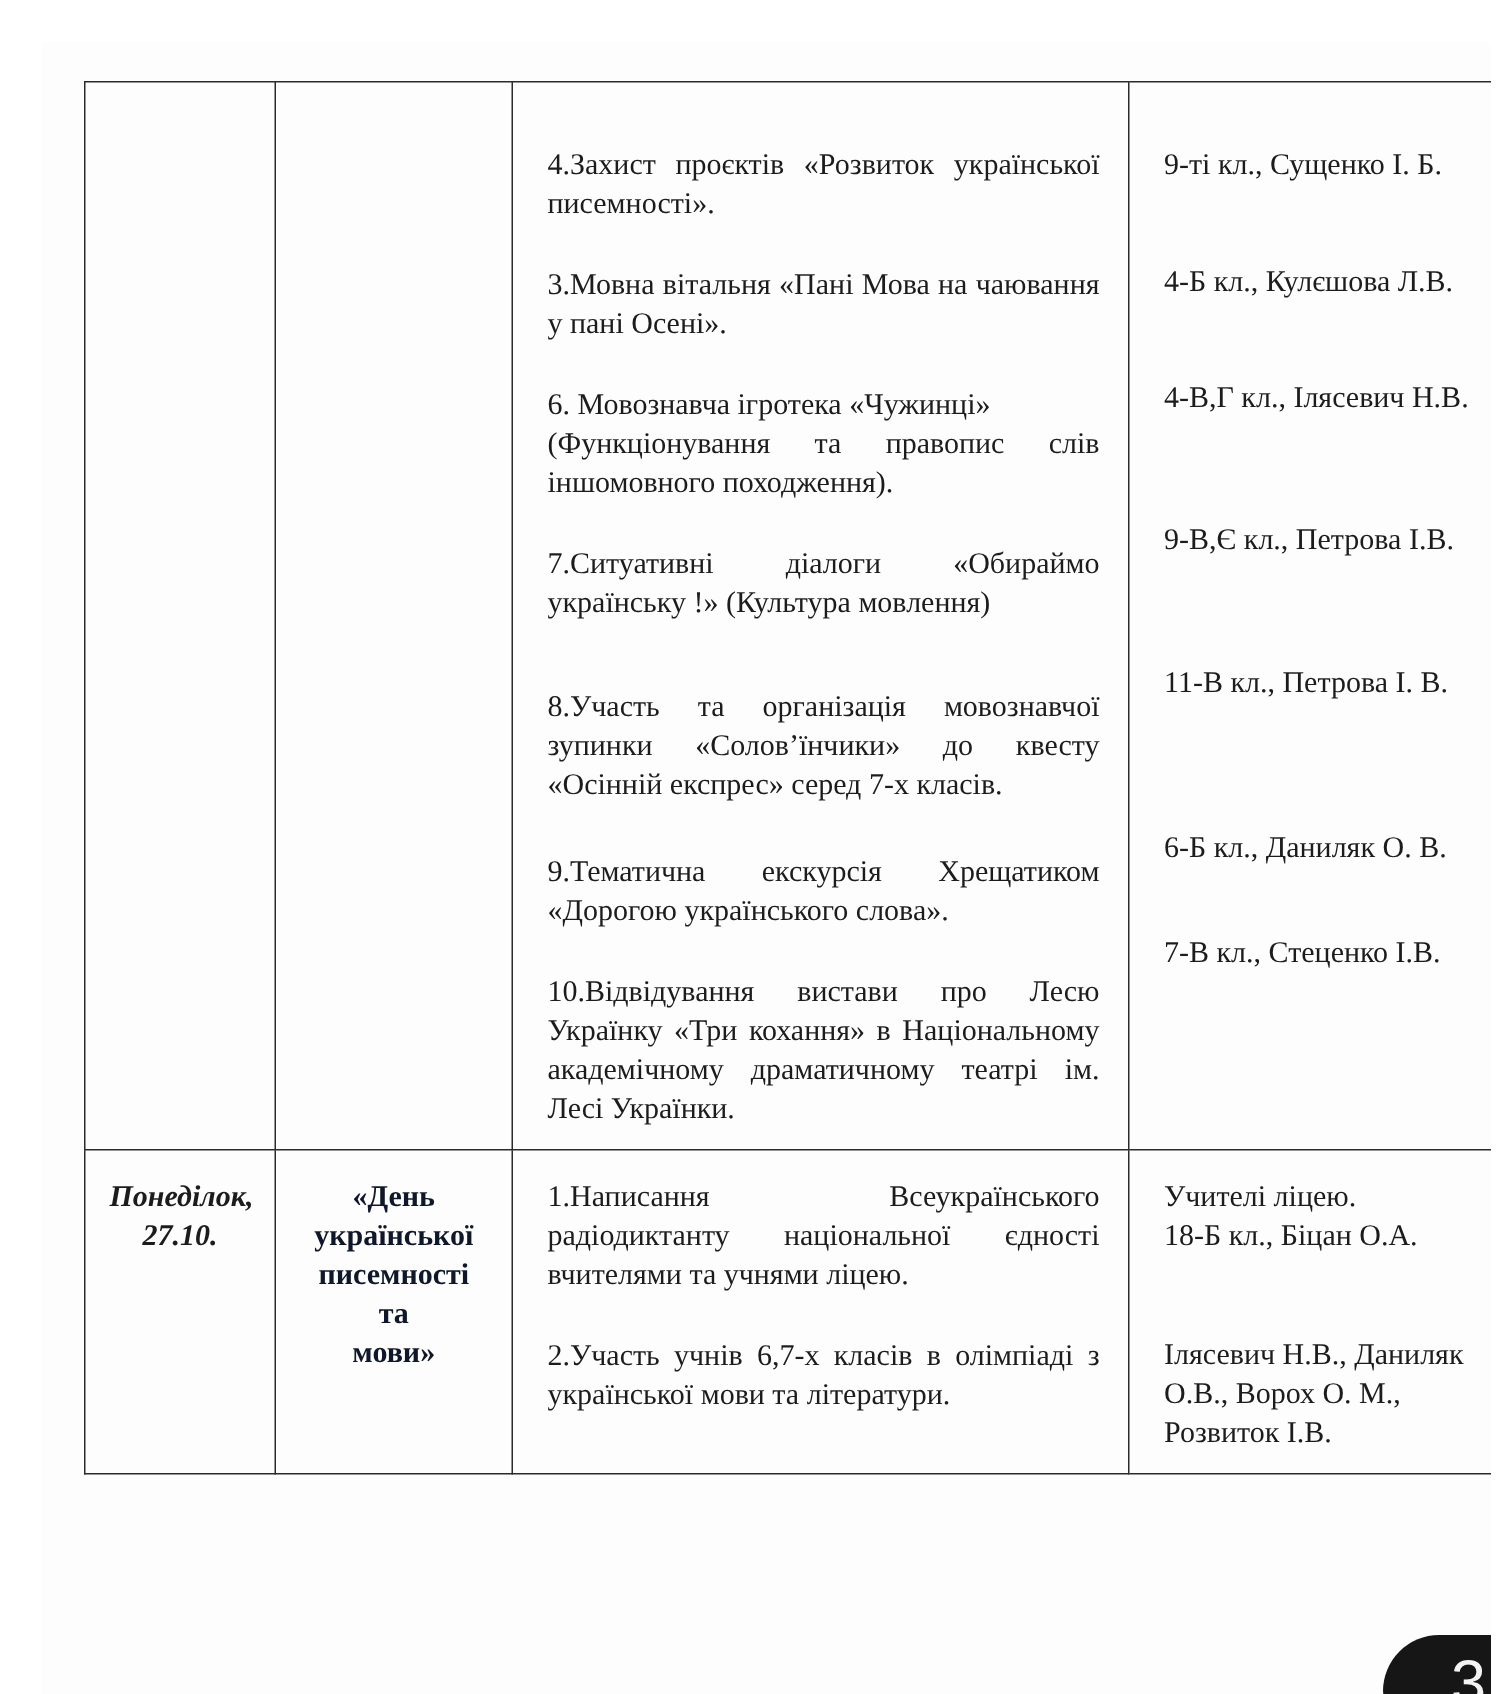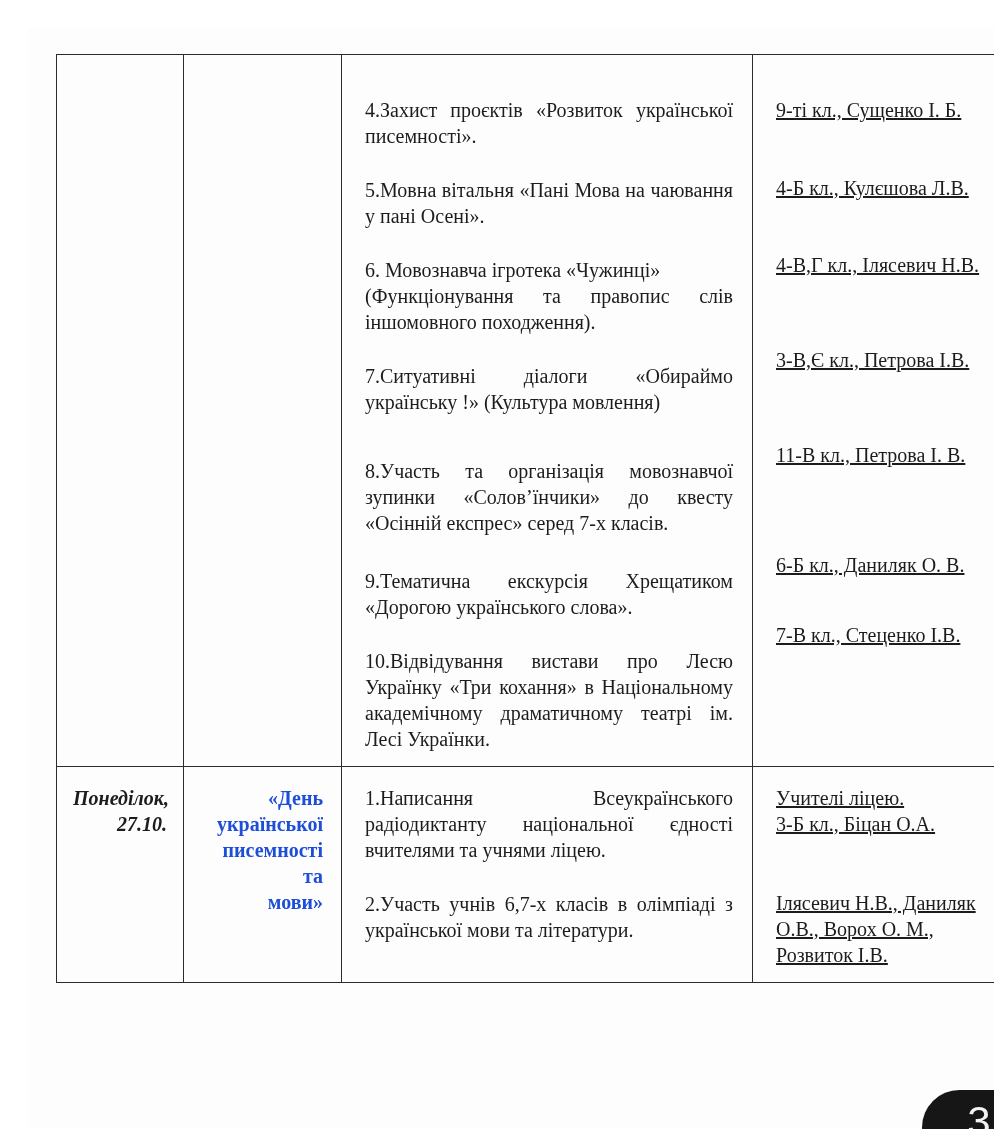--- a/index.html
+++ b/index.html
@@ -46,7 +46,7 @@
   td.act-cell.cont  { padding-top: 28px; }
   td.resp-cell.cont { padding-top: 28px; }
   .act  { text-align: justify; white-space: pre-line; }
-  .resp { text-align: left;    white-space: pre-line; text-decoration: underline; }
+  .resp { text-align: left;    white-space: pre-line; }
   .page-badge {
     position: absolute;
     right: 0;

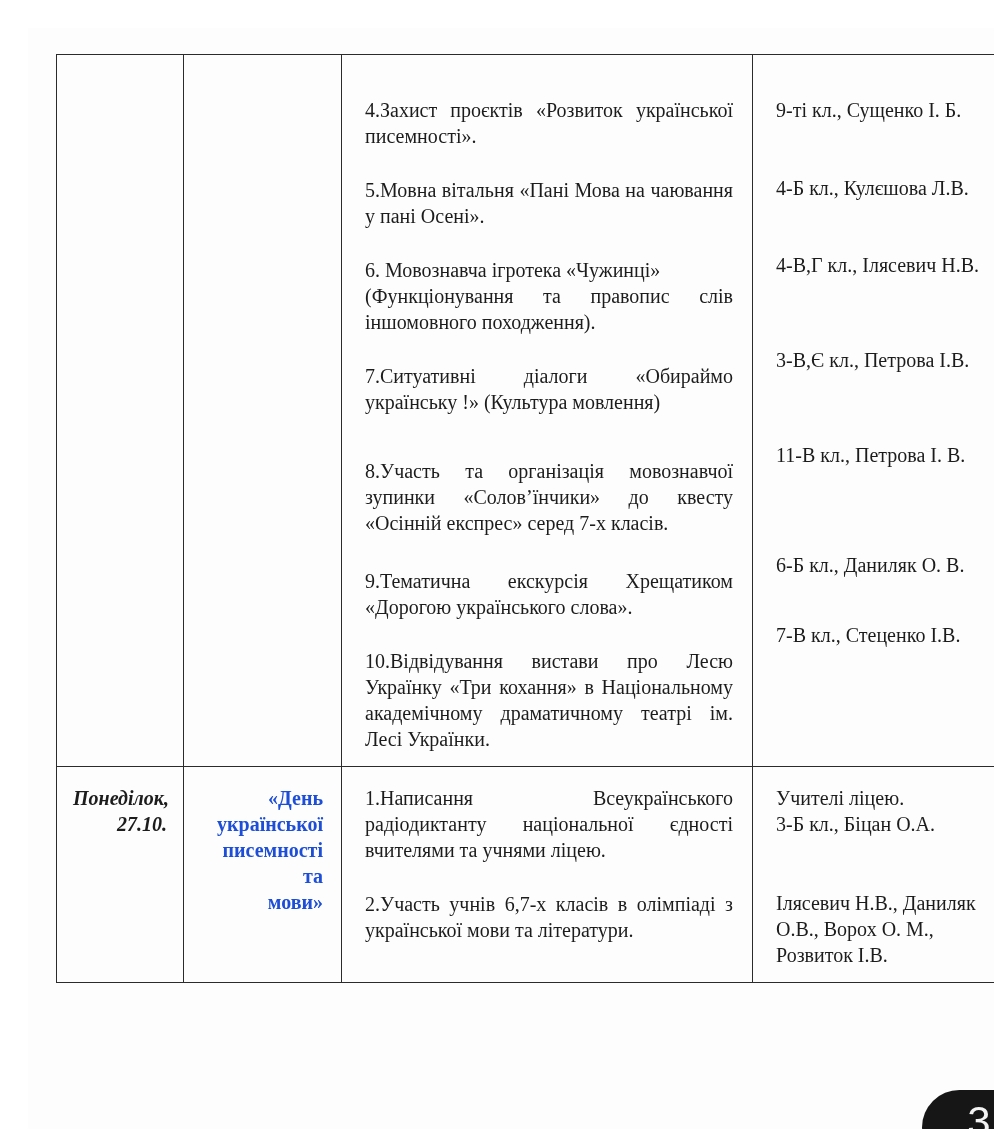--- a/index.html
+++ b/index.html
@@ -91,7 +91,7 @@
       </td>
       <td class="act-cell cont">
         <div class="act" style="min-height:78px">4.Захист проєктів «Розвиток української писемності».</div>
-        <div class="act" style="min-height:77px">5.Мовна вітальня «Пані Мова на чаювання у пані Осені».</div>
+        <div class="act" style="min-height:77px">3.Мовна вітальня «Пані Мова на чаювання у пані Осені».</div>
         <div class="act" style="min-height:95px">6. Мовознавча ігротека «Чужинці»
 (Функціонування та правопис слів іншомовного походження).</div>
         <div class="act" style="min-height:95px">7.Ситуативні діалоги «Обираймо українську !» (Культура мовлення)</div>

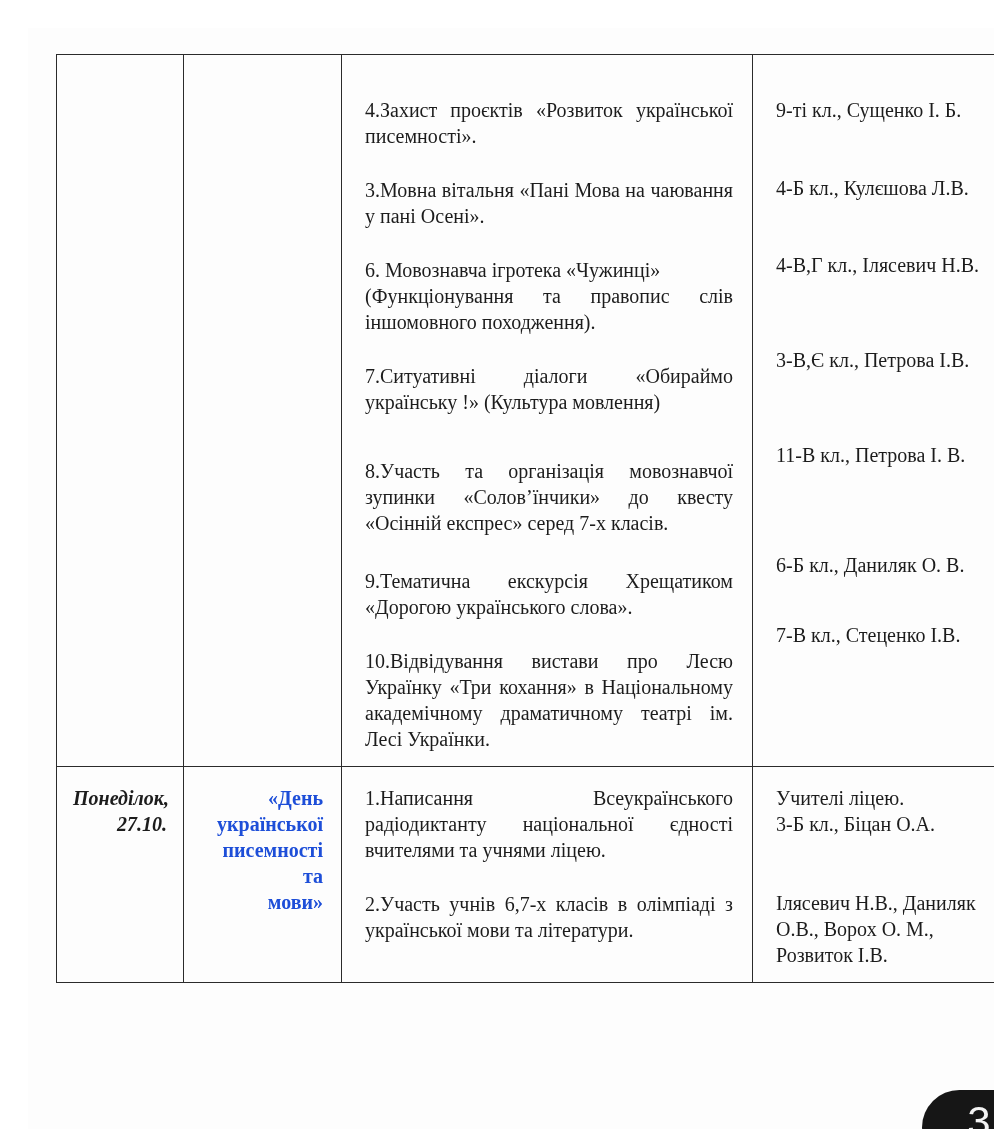--- a/index.html
+++ b/index.html
@@ -103,7 +103,7 @@
         <div class="resp" style="min-height:78px">9-ті кл., Сущенко І. Б.</div>
         <div class="resp" style="min-height:77px">4-Б кл., Кулєшова Л.В.</div>
         <div class="resp" style="min-height:95px">4-В,Г кл., Ілясевич Н.В.</div>
-        <div class="resp" style="min-height:95px">3-В,Є кл., Петрова І.В.</div>
+        <div class="resp" style="min-height:95px">9-В,Є кл., Петрова І.В.</div>
         <div class="resp" style="min-height:110px">11-В кл., Петрова І. В.</div>
         <div class="resp" style="min-height:70px">6-Б кл., Даниляк О. В.</div>
         <div class="resp">7-В кл., Стеценко І.В.</div>

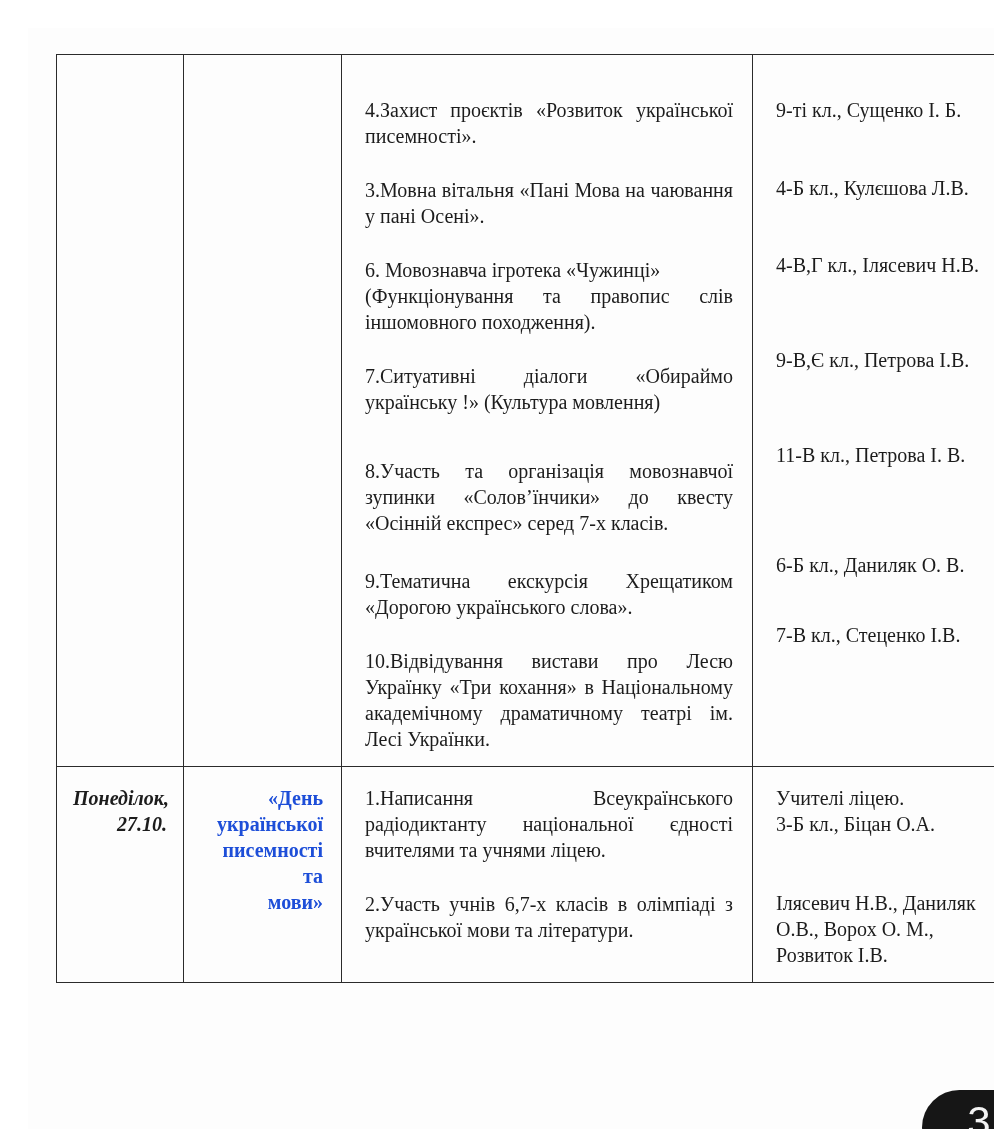--- a/index.html
+++ b/index.html
@@ -29,7 +29,7 @@
     font-size: 20px;
     line-height: 26px;
   }
-  .pre { white-space: pre-line; text-align: right; }
+  .pre { white-space: pre-line; }
   td.day-cell {
     text-align: center;
     font-weight: bold;

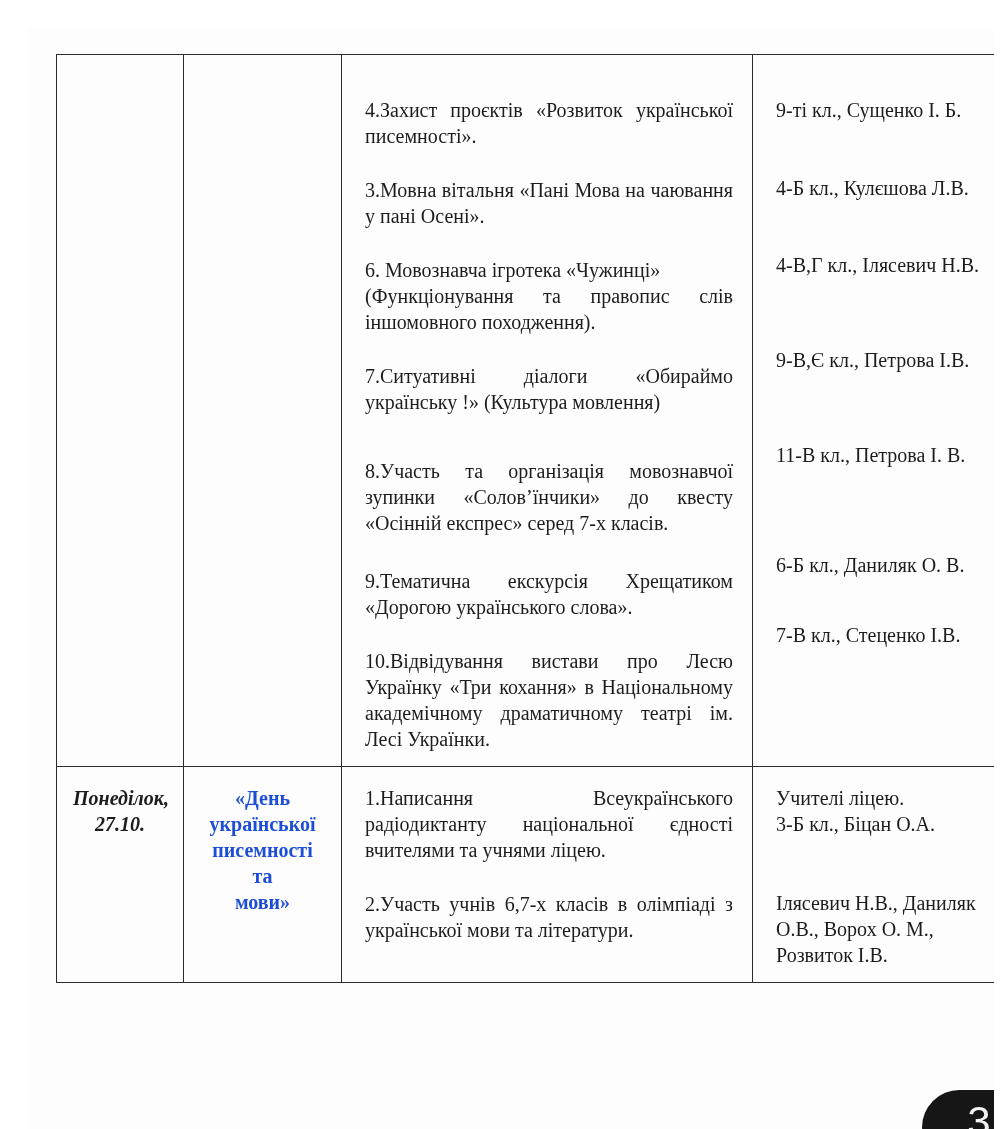--- a/index.html
+++ b/index.html
@@ -115,7 +115,7 @@
         <div class="pre">Понеділок,
 27.10.</div>
       </td>
-      <td class="event-cell" style="color:#1d4ed8">
+      <td class="event-cell" style="color:#0f172a">
         <div class="pre">«День
 української
 писемності та

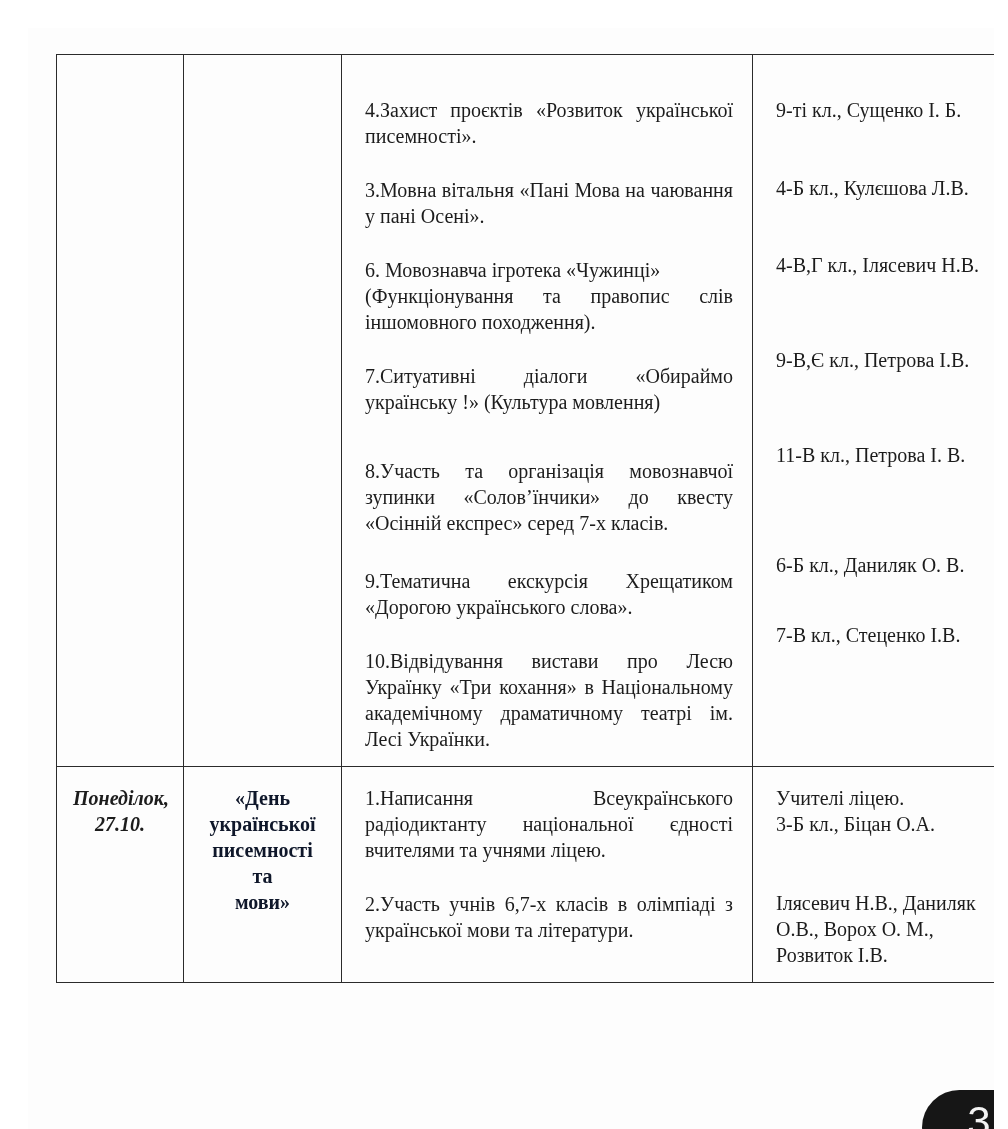--- a/index.html
+++ b/index.html
@@ -127,7 +127,7 @@
       </td>
       <td class="resp-cell">
         <div class="resp" style="min-height:105px">Учителі ліцею.
-3-Б кл., Біцан О.А.</div>
+18-Б кл., Біцан О.А.</div>
         <div class="resp">Ілясевич Н.В., Даниляк О.В., Ворох О. М., Розвиток І.В.</div>
       </td>
     </tr>

